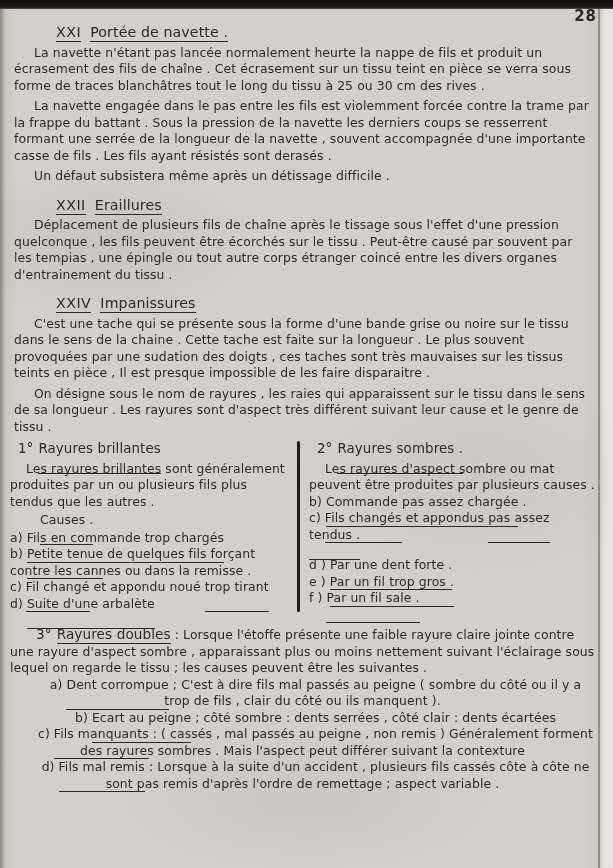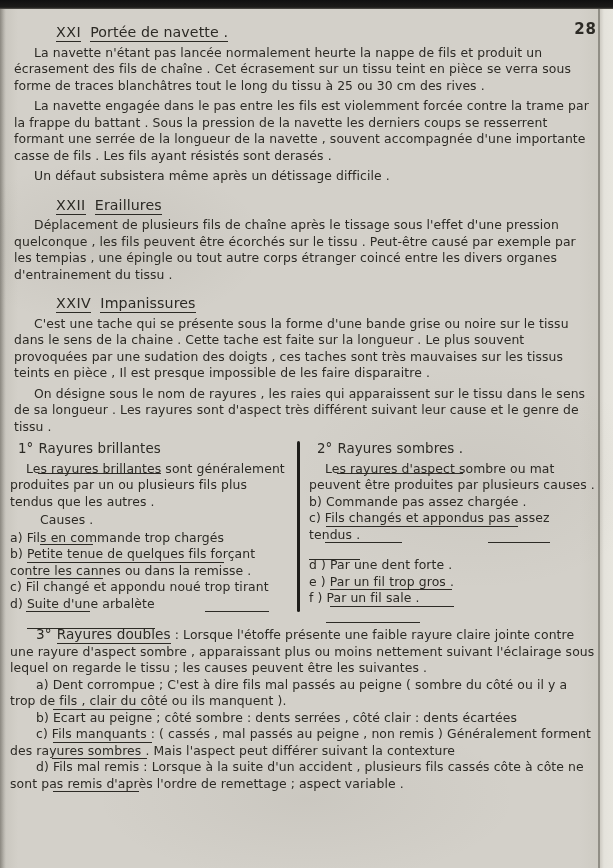--- a/index.html
+++ b/index.html
@@ -39,7 +39,7 @@
   }
 
   .page-number {
-    position: absolute; top: 20px; right: 16px;
+    position: absolute; top: 7px; right: 16px;
     font-size: 15px; font-weight: bold; letter-spacing: 1px;
   }
 

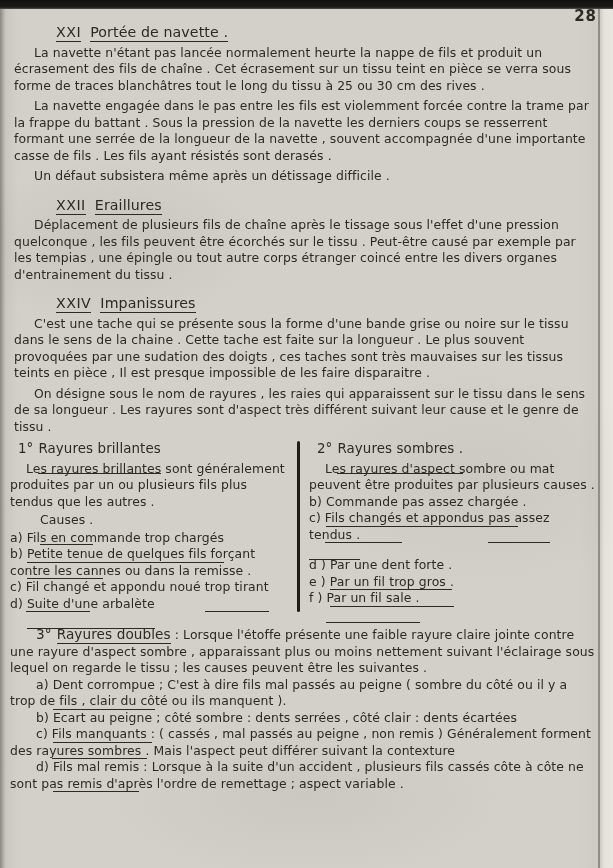--- a/index.html
+++ b/index.html
@@ -120,7 +120,7 @@
       <div class="sec-head">
         <span class="num">XXII</span><span class="ttl">Eraillures</span>
       </div>
-      <p>Déplacement de plusieurs fils de chaîne après le tissage sous l'effet d'une pression quelconque , les fils peuvent être écorchés sur le tissu . Peut-être causé par exemple par les tempias , une épingle ou tout autre corps étranger coincé entre les divers organes d'entrainement du tissu .</p>
+      <p>Déplacement de plusieurs fils de chaîne après le tissage sous l'effet d'une pression quelconque , les fils peuvent être écorchés sur le tissu . Peut-être causé par souvent par les tempias , une épingle ou tout autre corps étranger coincé entre les divers organes d'entrainement du tissu .</p>
     </div>
 
     <div class="sec">

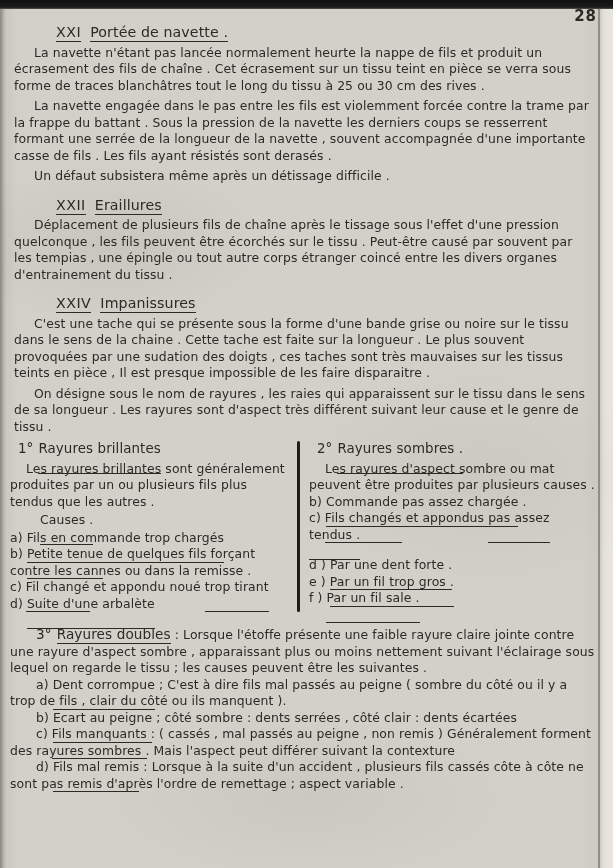--- a/index.html
+++ b/index.html
@@ -89,7 +89,7 @@
   .doubles-intro { margin: 0; text-indent: 26px; }
   .doubles-intro .dnum { font-size: 13.6px; margin-right: 5px; }
   .doubles-intro .dttl { font-size: 13.6px; border-bottom: 1.6px solid #2c2a25; padding-bottom: 1px; }
-  .d-item { margin: 0; text-indent: 26px; }
+  .d-item { margin: 0; text-indent: 26px; text-align: center; }
   .d-item .marker { margin-right: 4px; }
 </style>
 </head>

